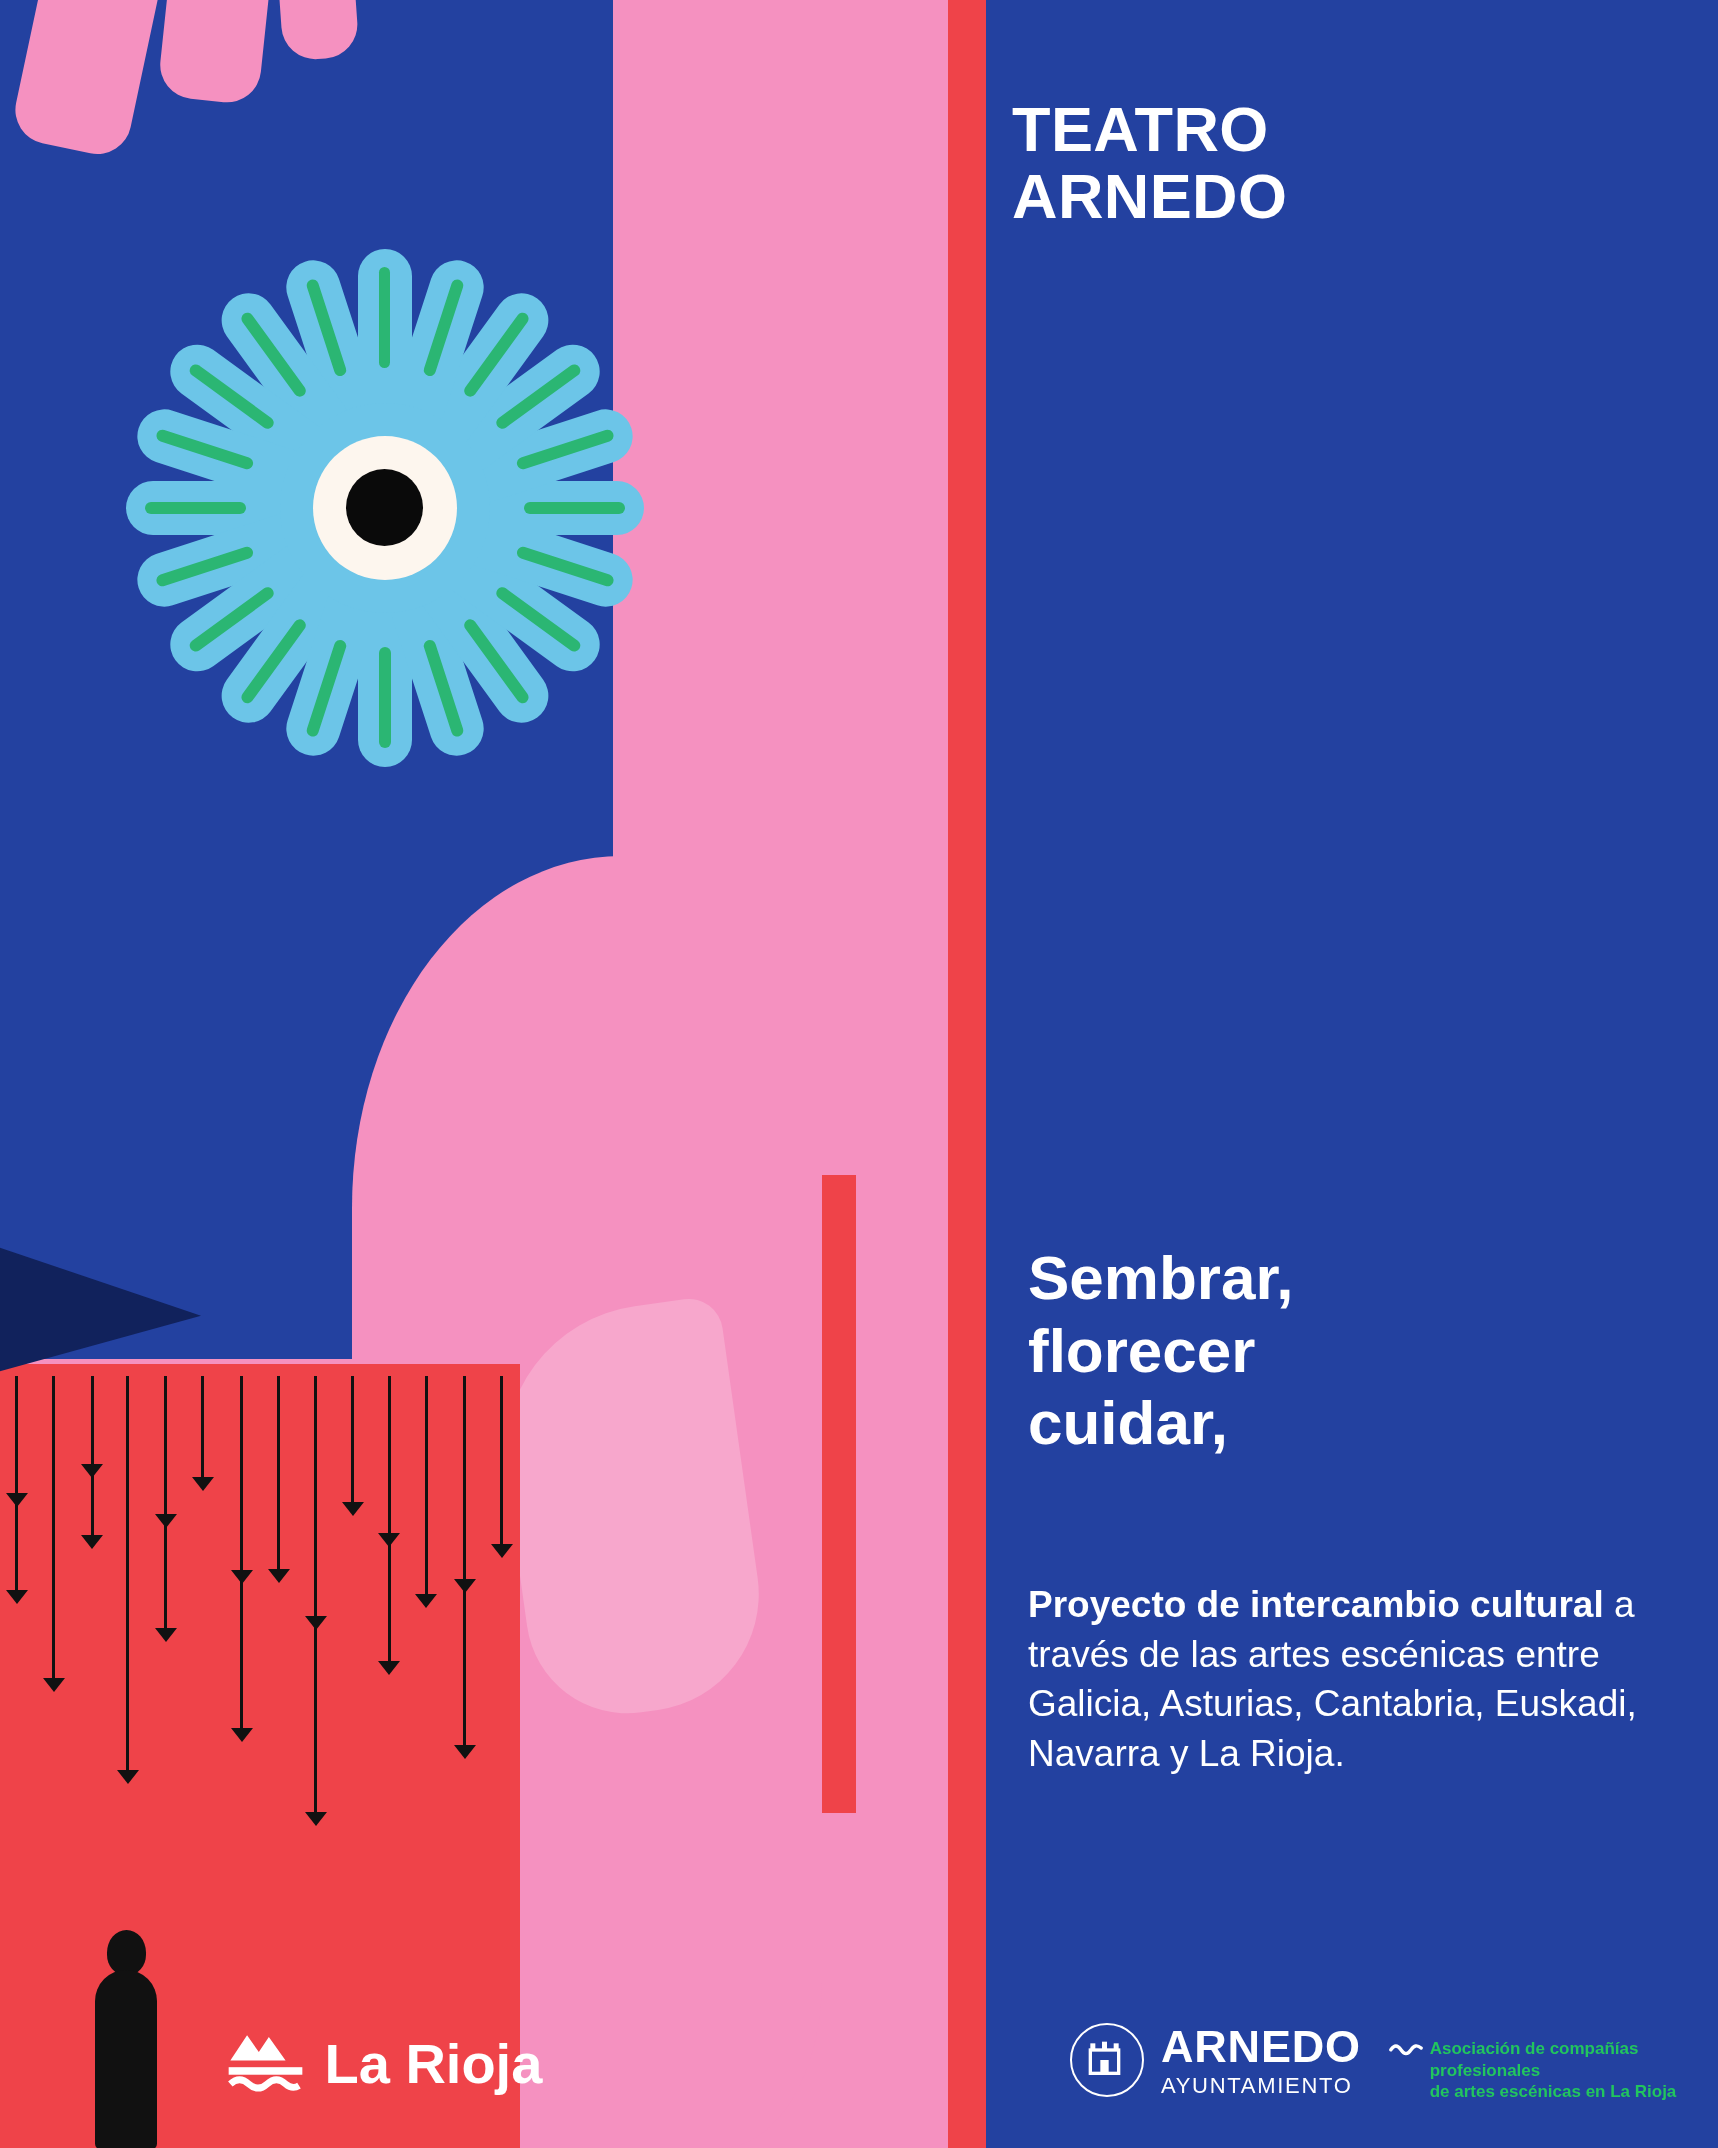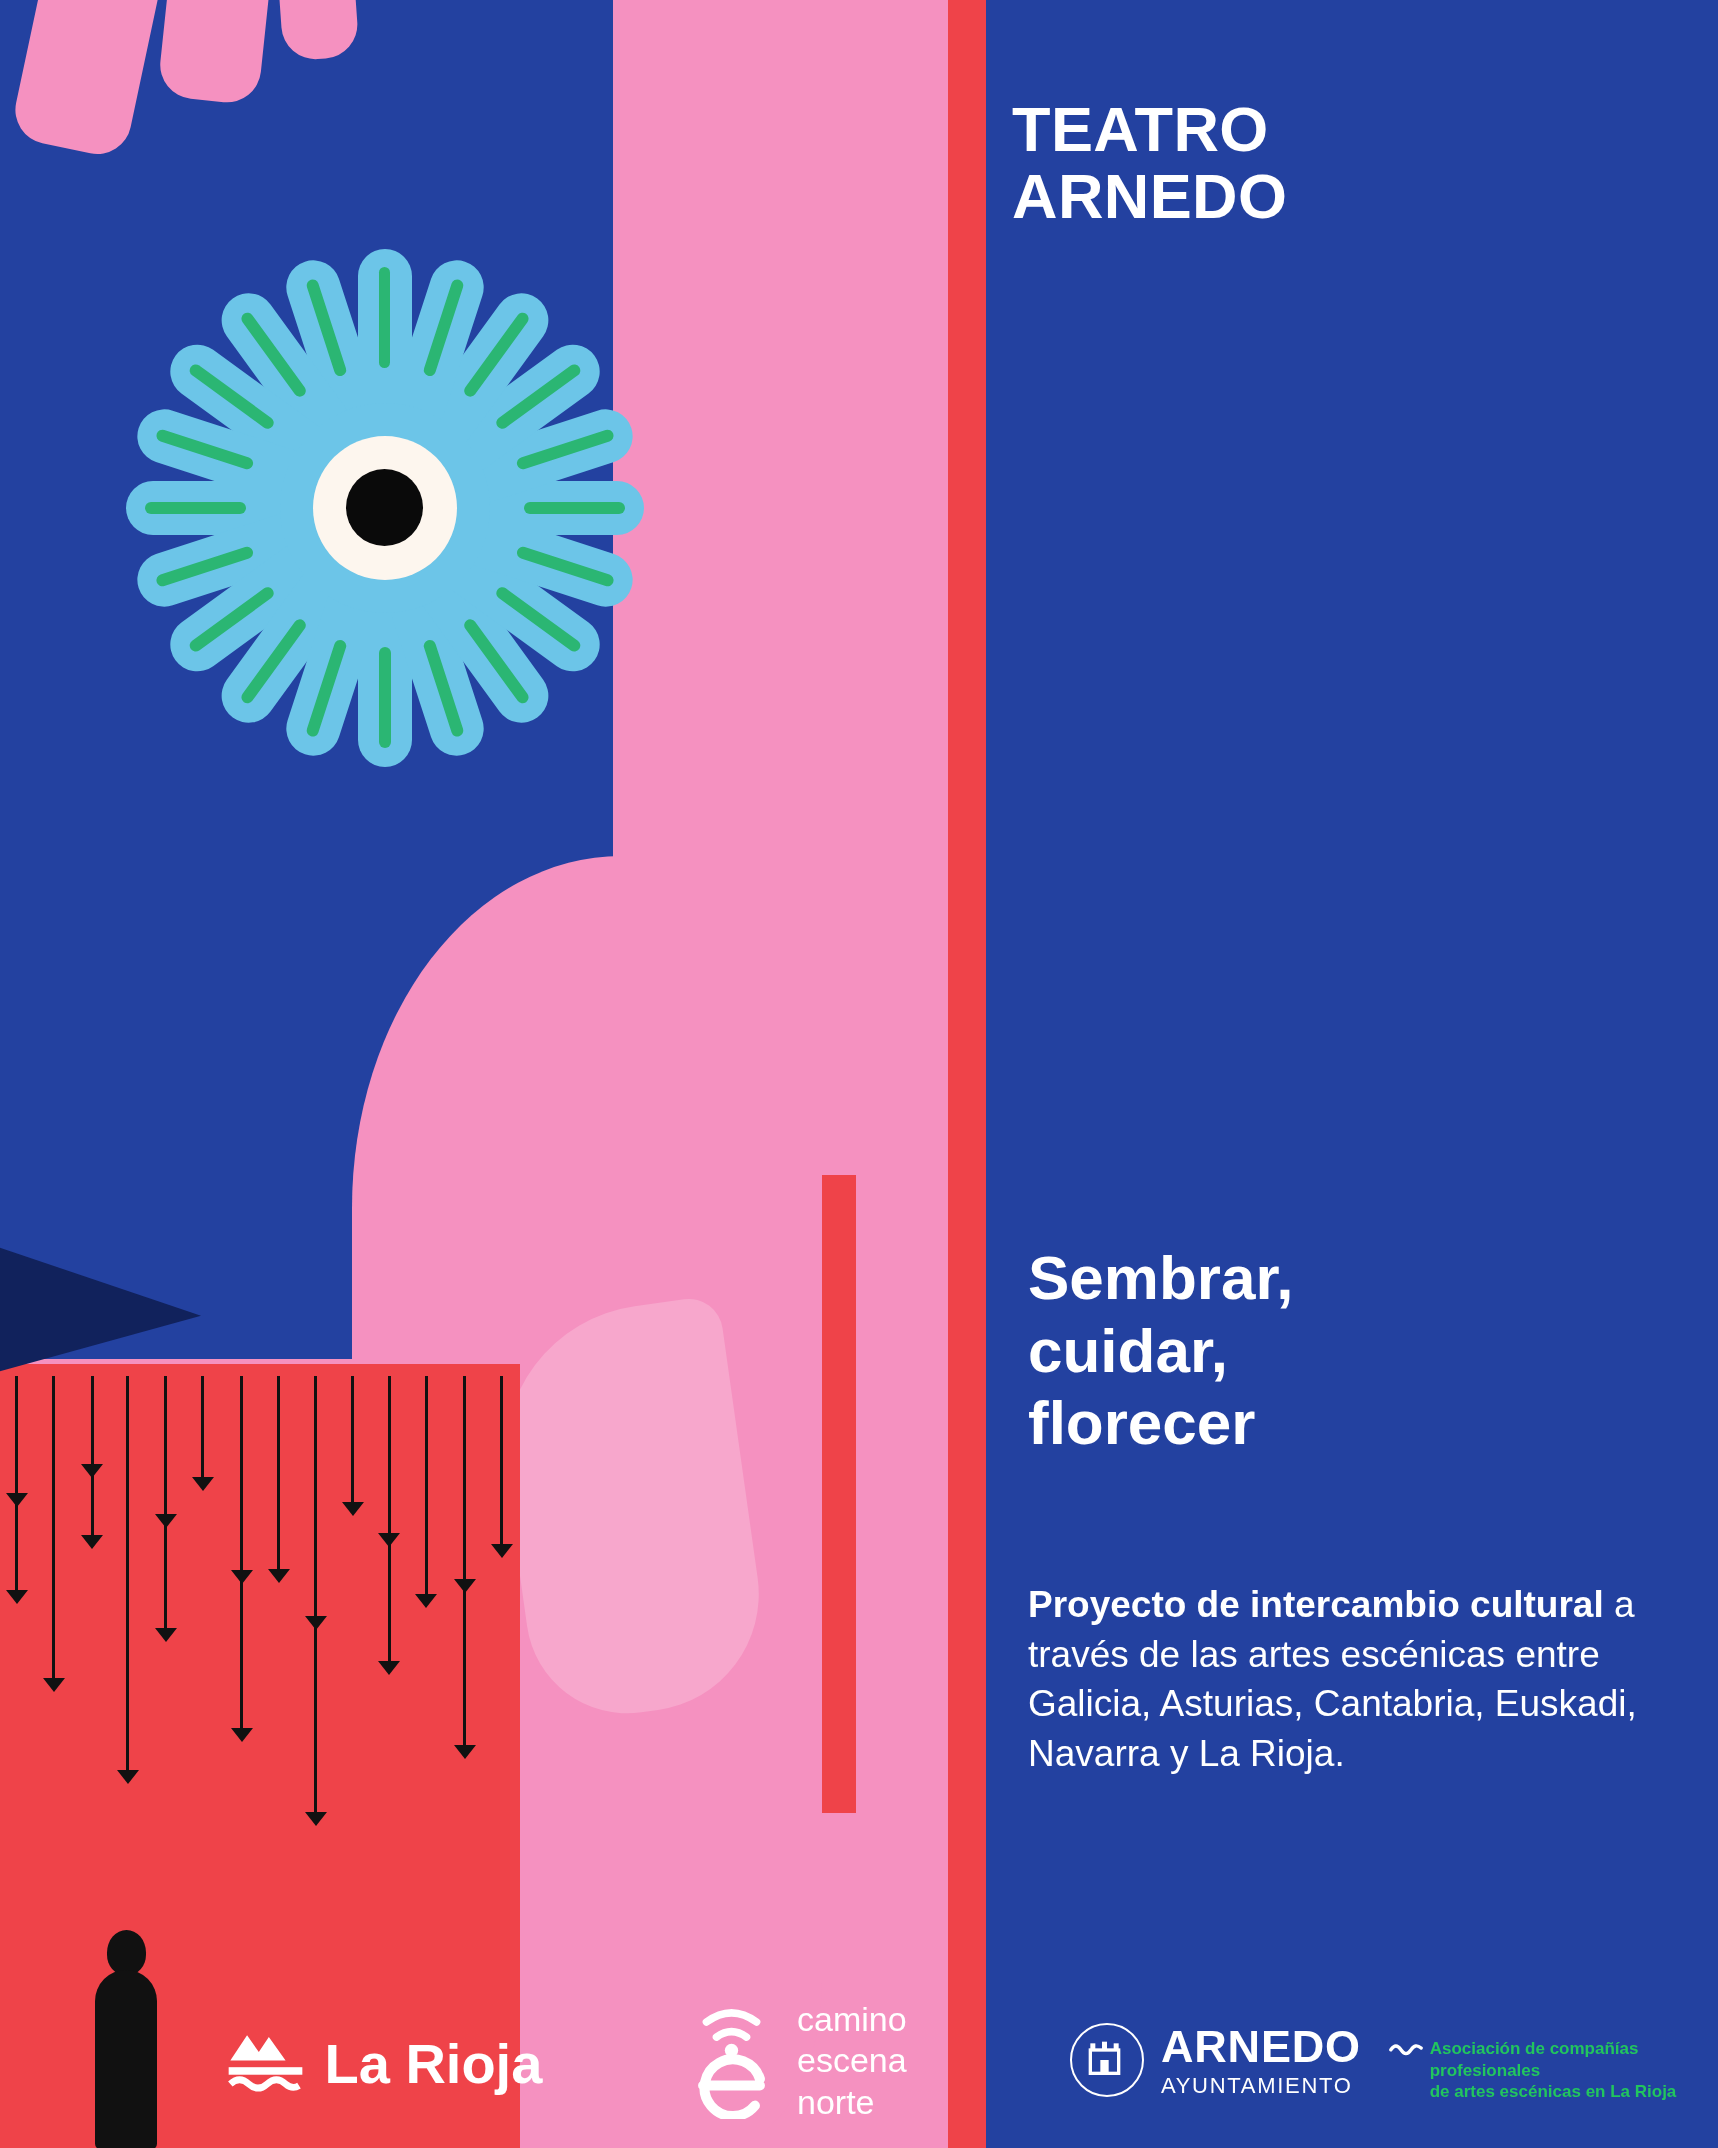--- a/index.html
+++ b/index.html
@@ -486,8 +486,8 @@
 
     <div class="slogan">
       <div>Sembrar,</div>
+      <div>florecer</div>
       <div>cuidar,</div>
-      <div>florecer</div>
     </div>
 
     <div class="desc">

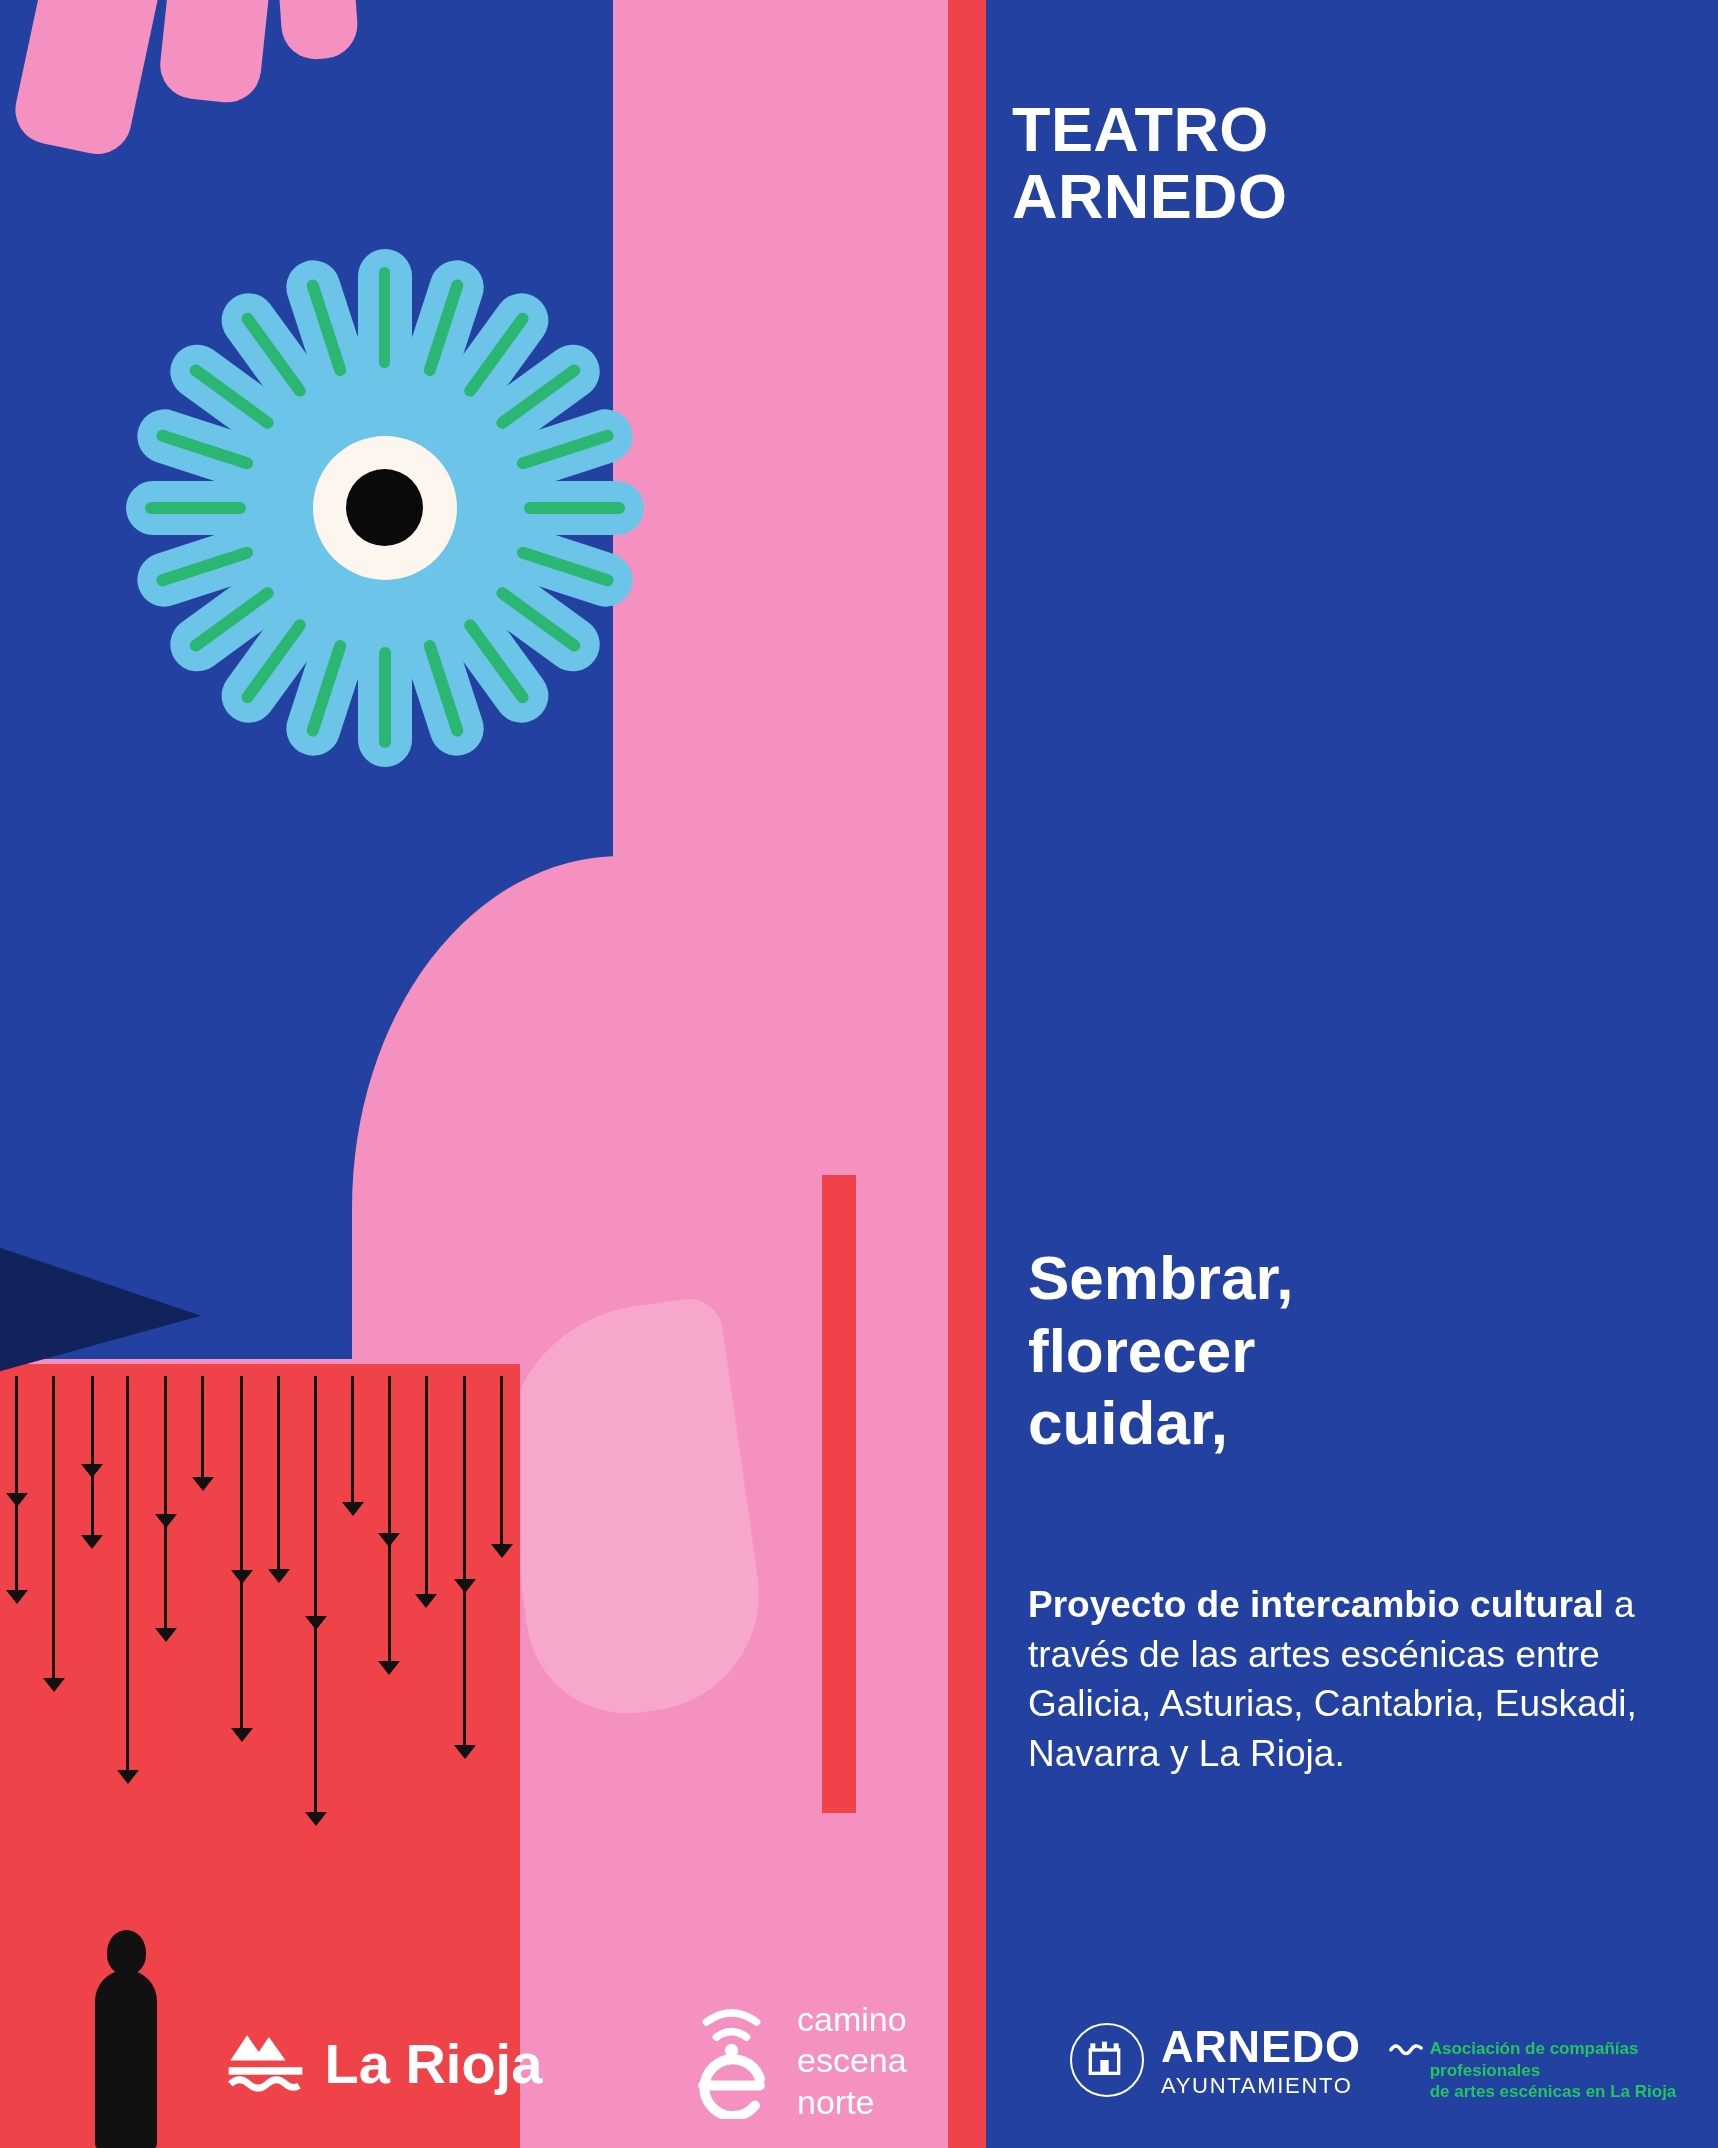--- a/index.html
+++ b/index.html
@@ -508,21 +508,6 @@
       <div class="rioja-txt">La Rioja</div>
     </div>
 
-    <div class="logo-camino">
-      <div class="camino-e">
-        <svg width="87" height="117" viewBox="0 0 104 140">
-          <path d="M22 24 q30 -22 60 0" stroke="#ffffff" stroke-width="9" fill="none" stroke-linecap="round"></path>
-          <path d="M34 42 q18 -13 36 0" stroke="#ffffff" stroke-width="9" fill="none" stroke-linecap="round"></path>
-          <circle cx="52" cy="58" r="8" fill="#ffffff"></circle>
-          <path d="M86 92 a34 34 0 1 0 -6 32 M18 100 h68" stroke="#ffffff" stroke-width="12" fill="none" stroke-linecap="round"></path>
-        </svg>
-      </div>
-      <div class="camino-txt">
-        <div>camino</div>
-        <div>escena</div>
-        <div>norte</div>
-      </div>
-    </div>
 
     <div class="logo-arnedo">
       <div class="arnedo-crest">

